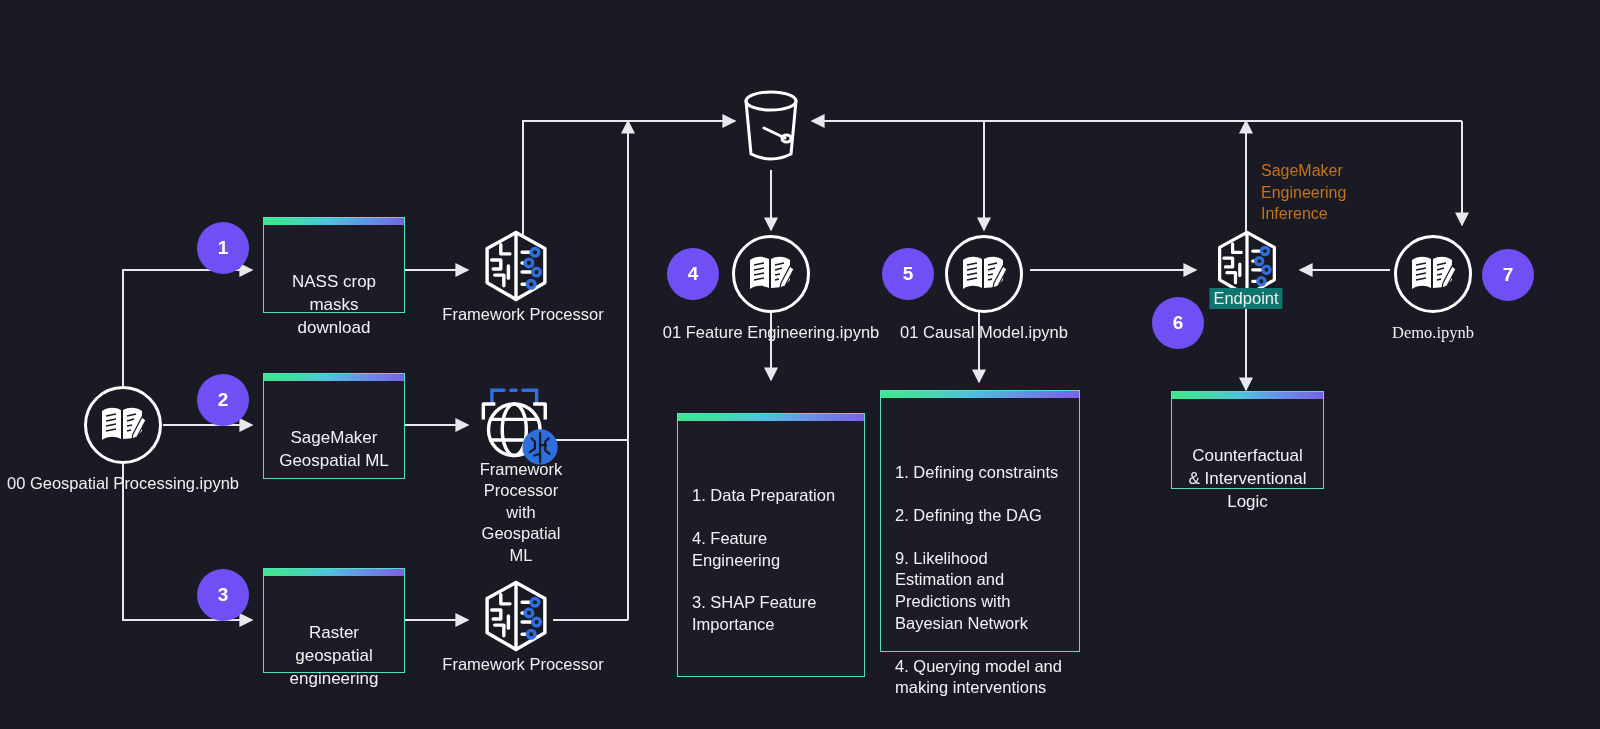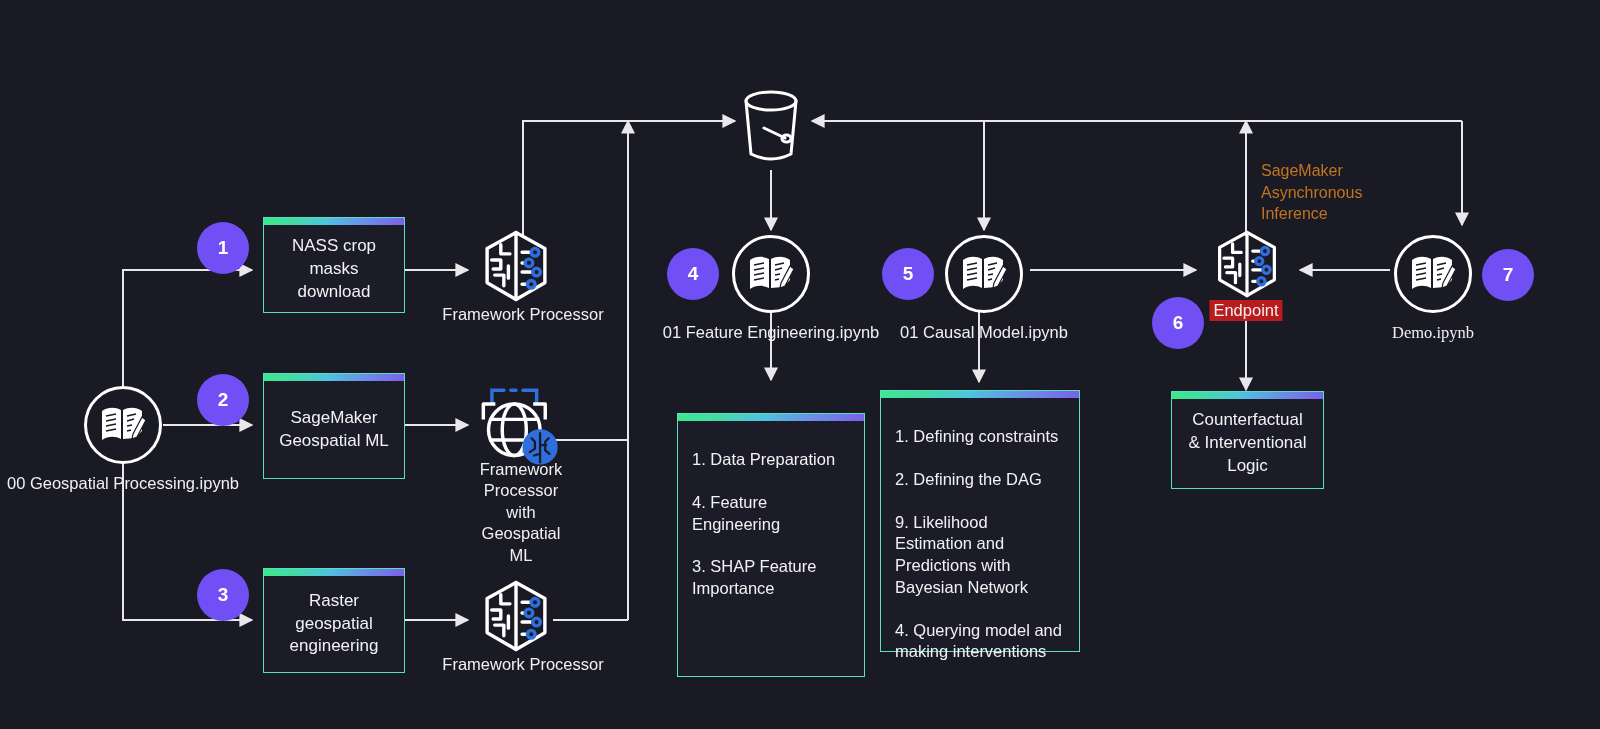--- a/index.html
+++ b/index.html
@@ -335,7 +335,7 @@
   </div>
 
   <div class="orangetext" style="left:1261px;top:160px;width:180px;">SageMaker
-Asynchronous
+Engineering
 Inference</div>
 
   <div class="svcwrap" style="left:1211px;top:228px;width:70px;height:74px;">

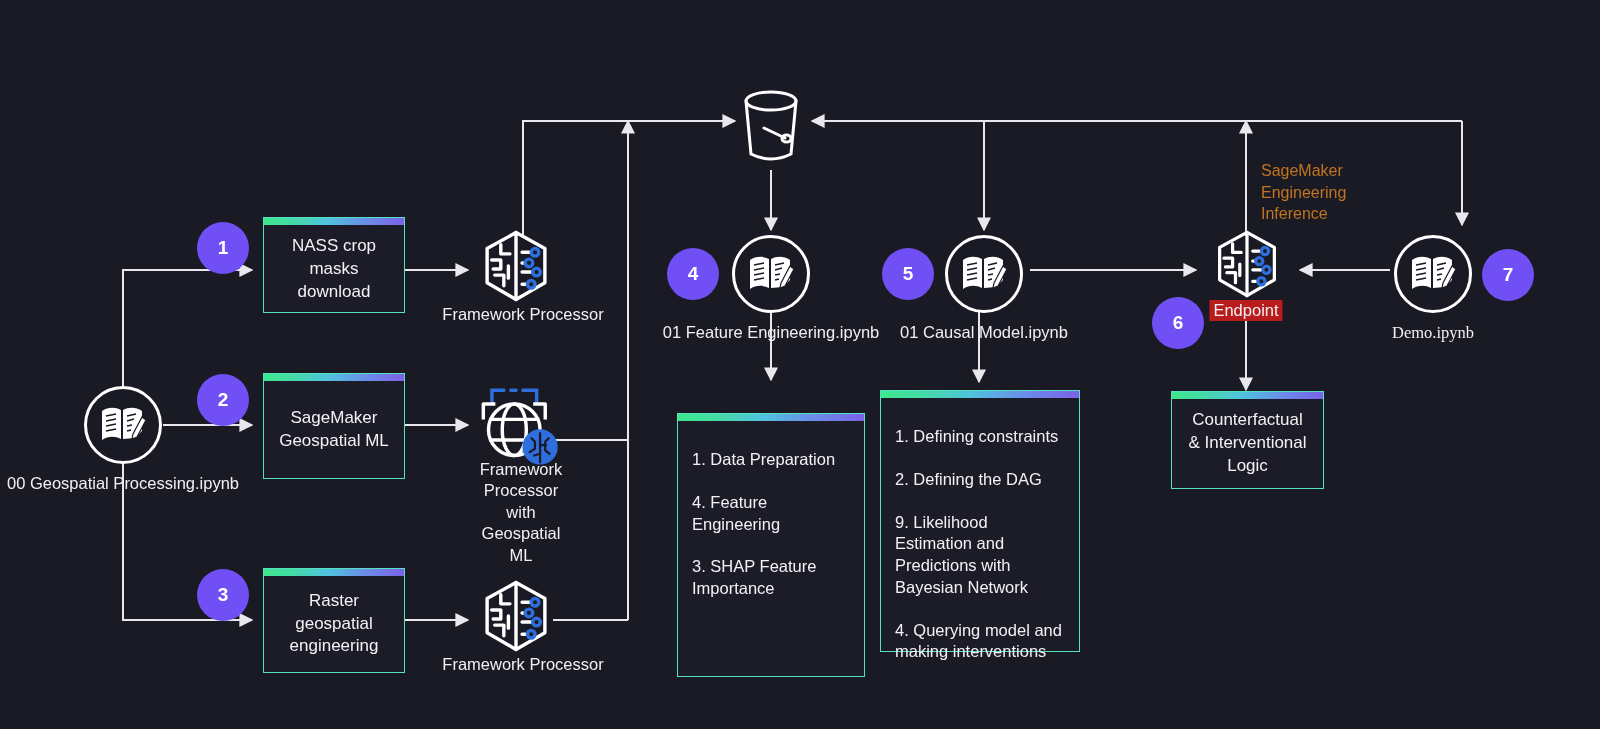--- a/index.html
+++ b/index.html
@@ -20,7 +20,7 @@
     border:1.6px solid #55e0c0;
     background:#1b1c27;
     box-sizing:border-box;
-    display:flex;flex-direction:column;
+    display:flex;flex-direction:column;gap:36px;
   }
   .gbox .bar{
     height:7px;flex:0 0 7px;

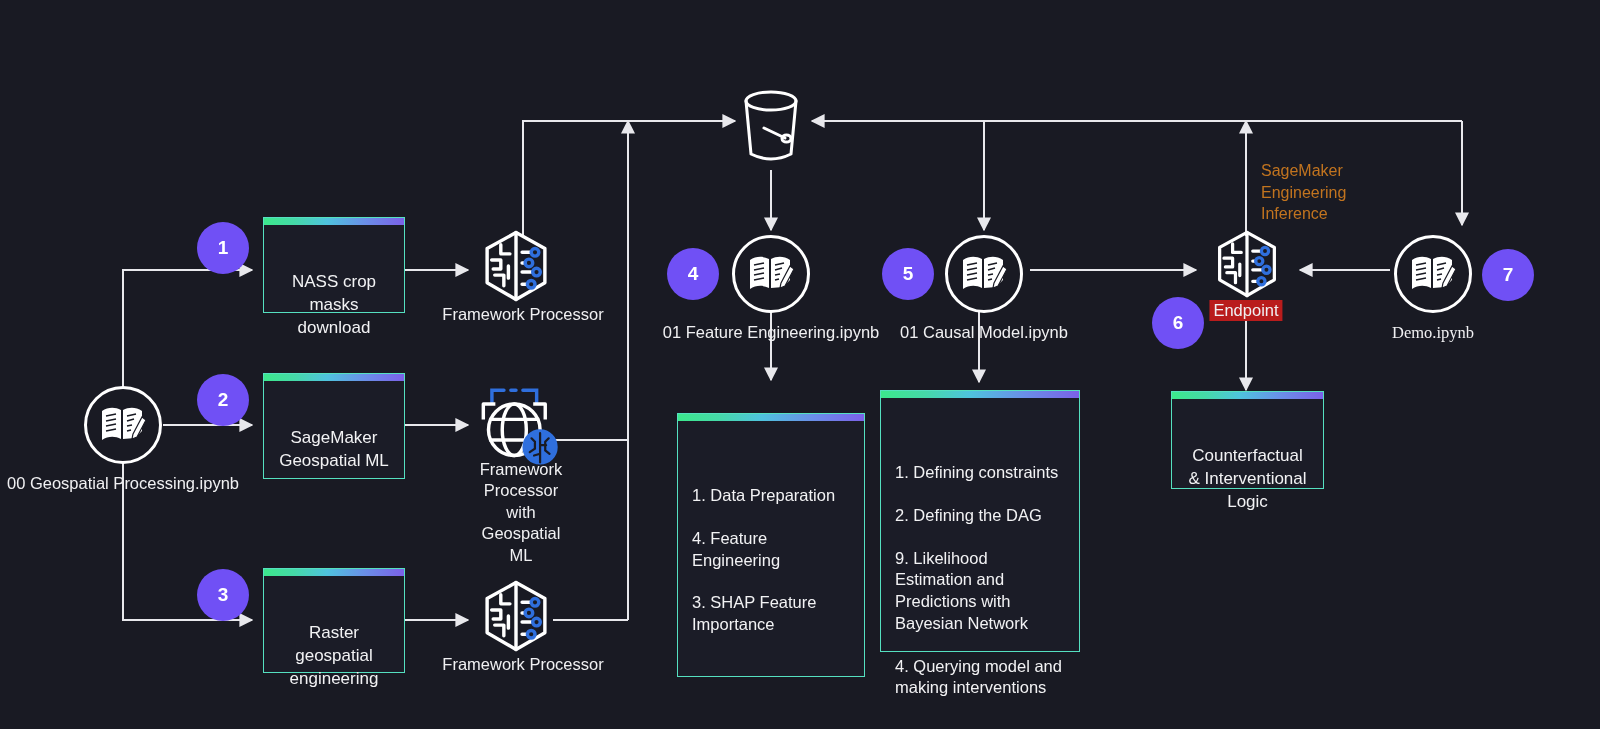--- a/index.html
+++ b/index.html
@@ -355,7 +355,7 @@
         <circle cx="70" cy="74" r="5"></circle>
       </g>
     </svg>
-    <div class="svclabel" style="top:72px;background:#b91c1c;padding:0 4px;">Endpoint</div>
+    <div class="svclabel" style="top:60px;background:#0f766e;padding:0 4px;">Endpoint</div>
   </div>
 
   <div class="gbox" style="left:1171px;top:391px;width:153px;height:98px;">

